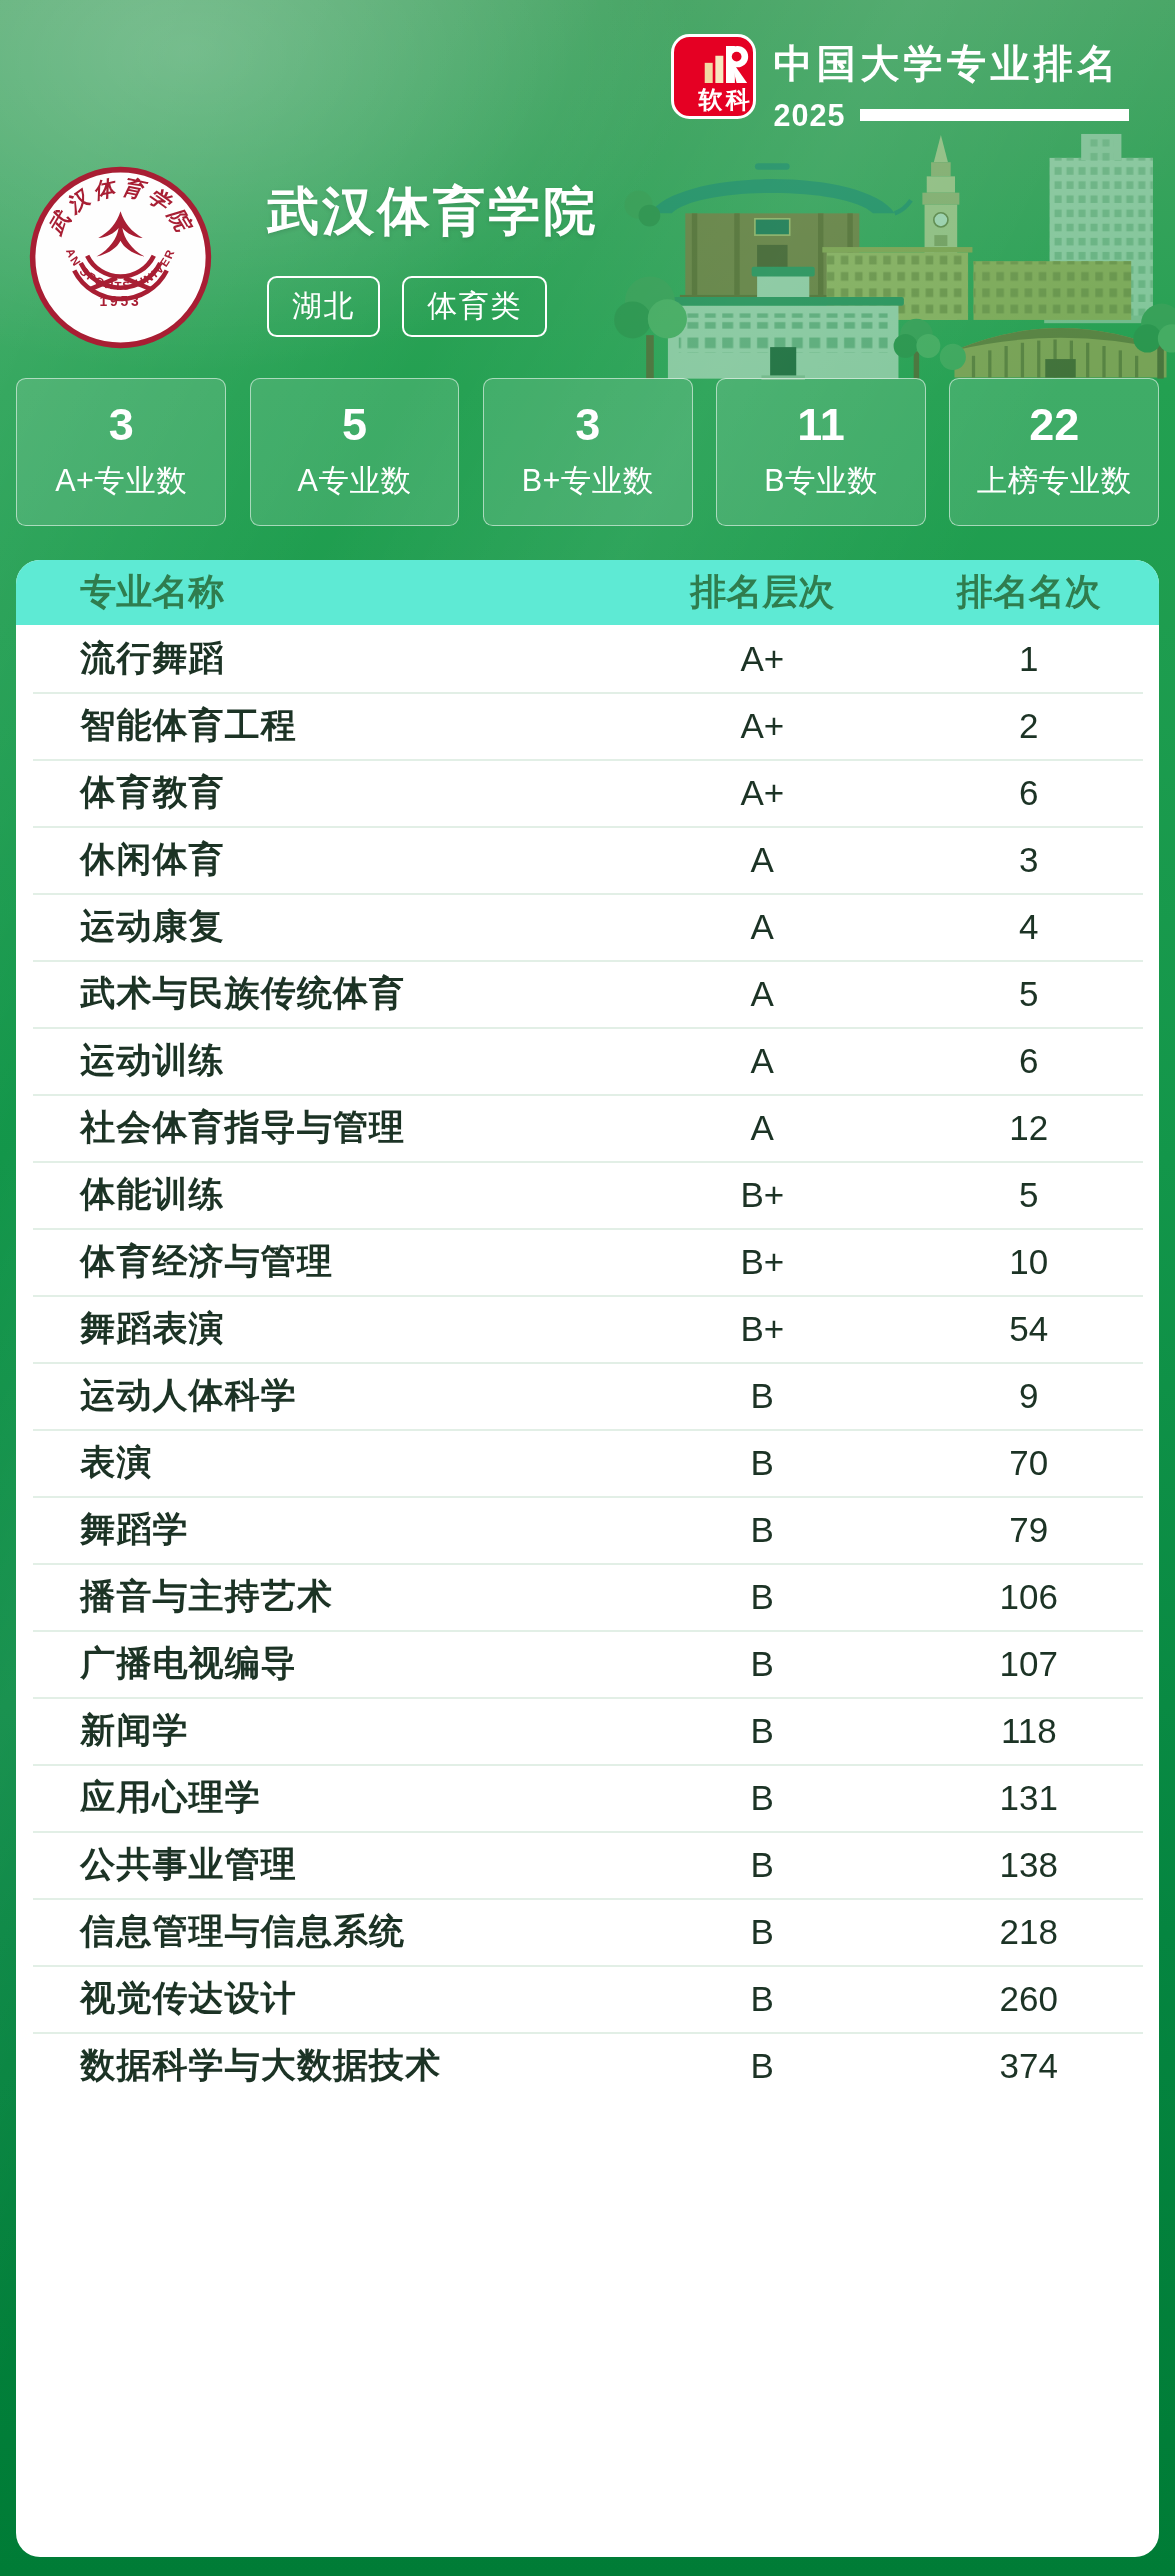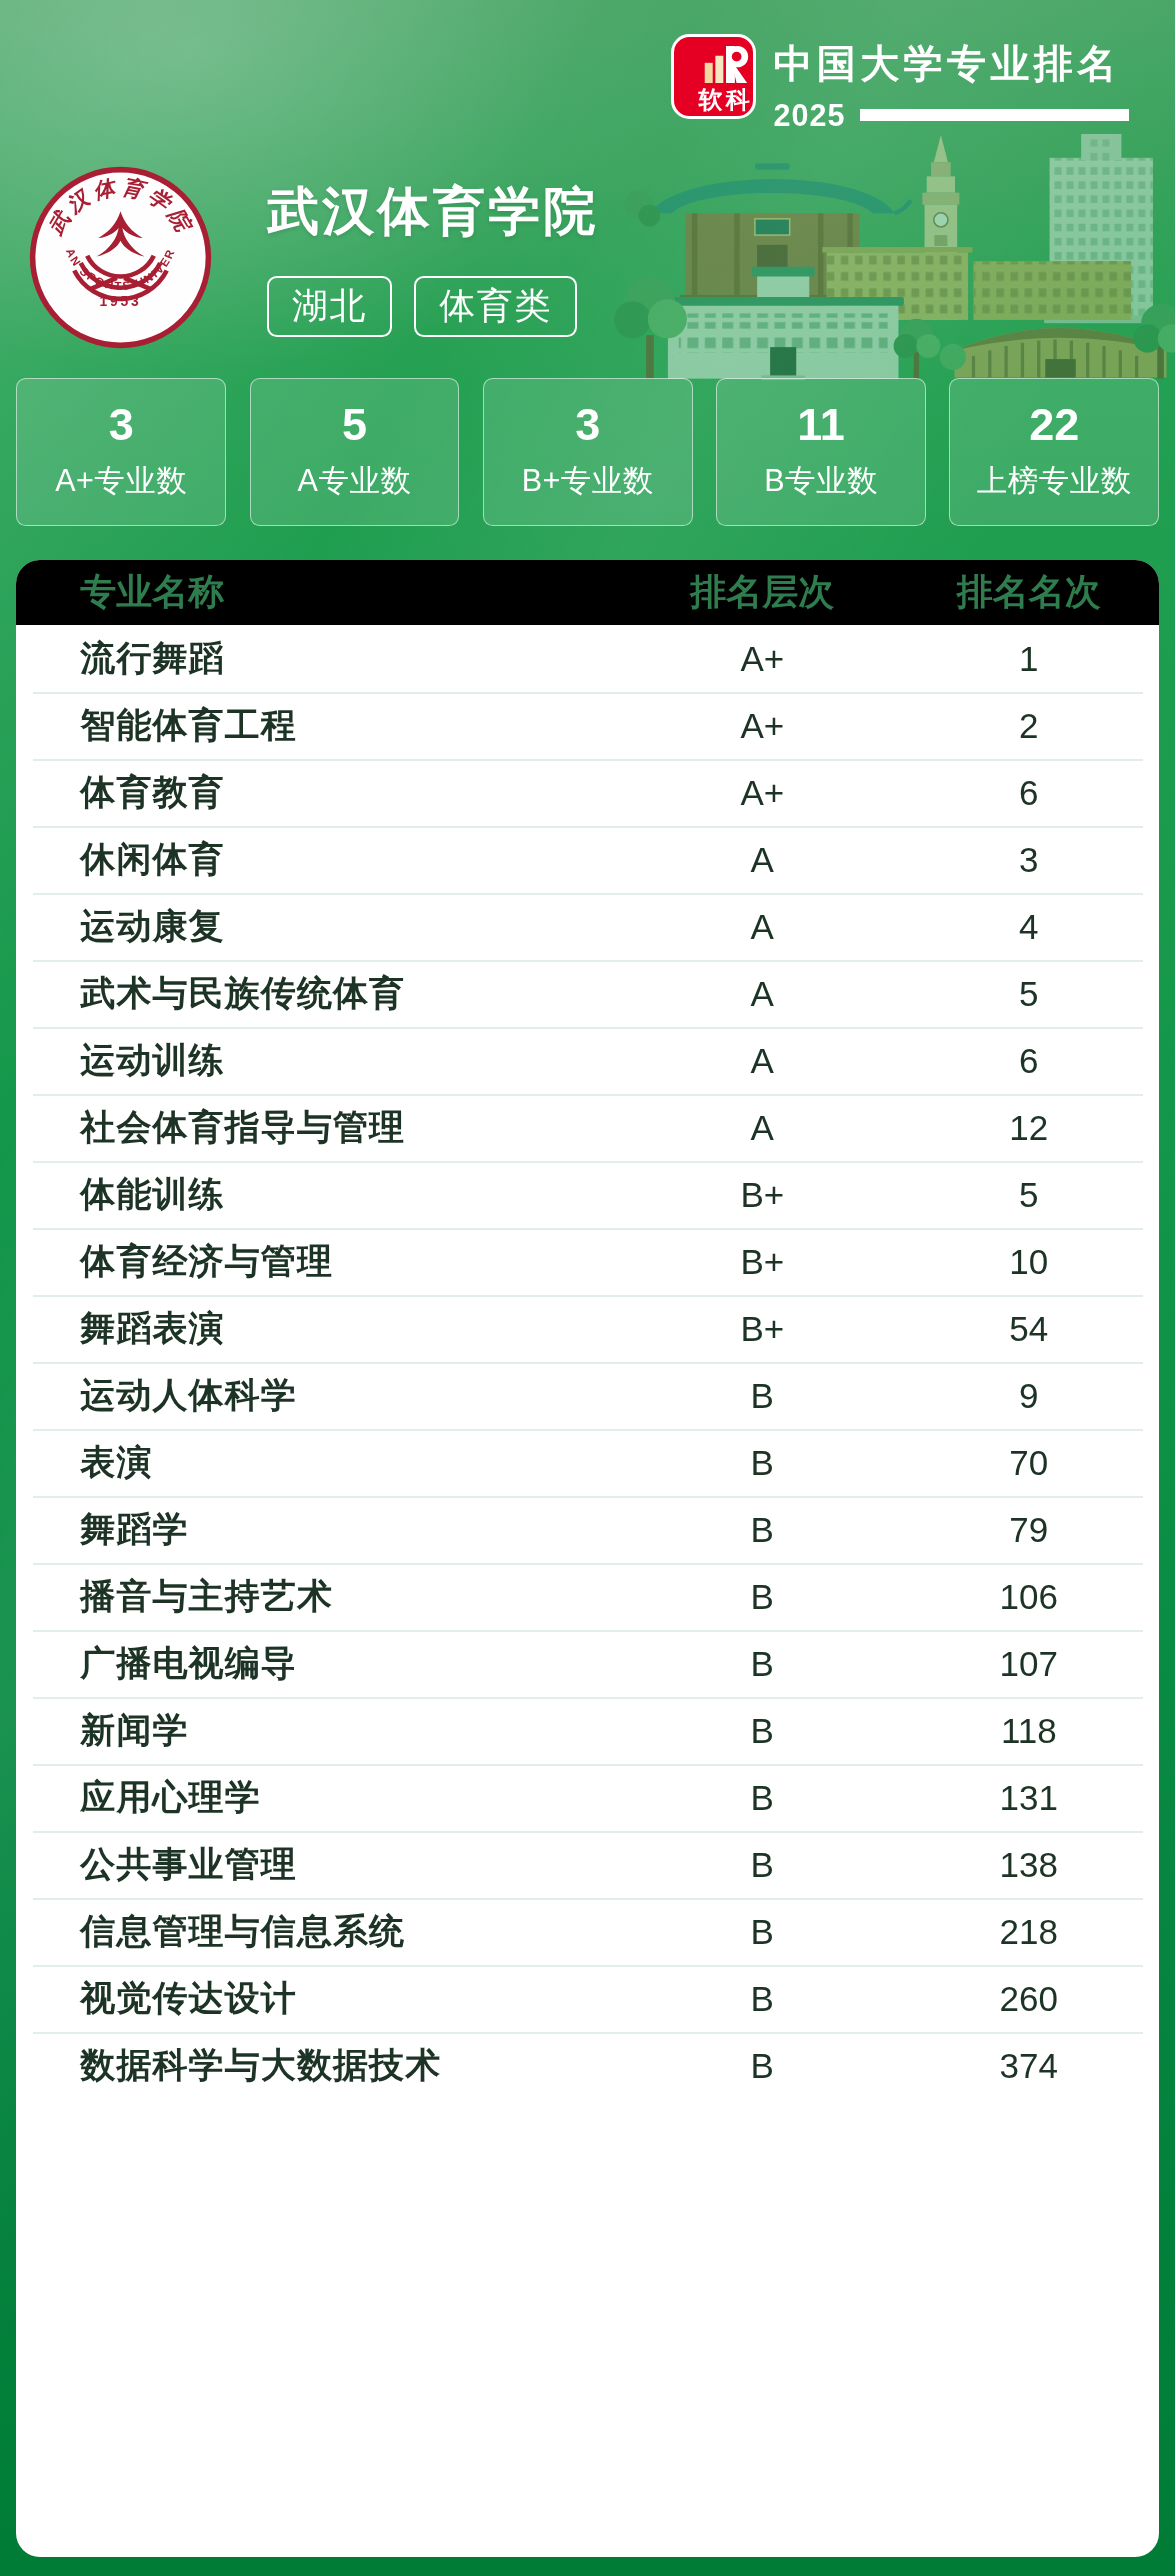--- a/index.html
+++ b/index.html
@@ -35,7 +35,7 @@
   .uni-tags{display:flex;gap:22px;margin-top:29px;}
   .tag{
     height:61px;box-sizing:border-box;border:2.7px solid #fff;border-radius:9.8px;
-    color:#fff;font-size:36px;font-weight:500;letter-spacing:1.6px;
+    color:#fff;font-size:30px;font-weight:500;letter-spacing:1.6px;
     display:flex;align-items:center;padding:0 23px;
   }
   

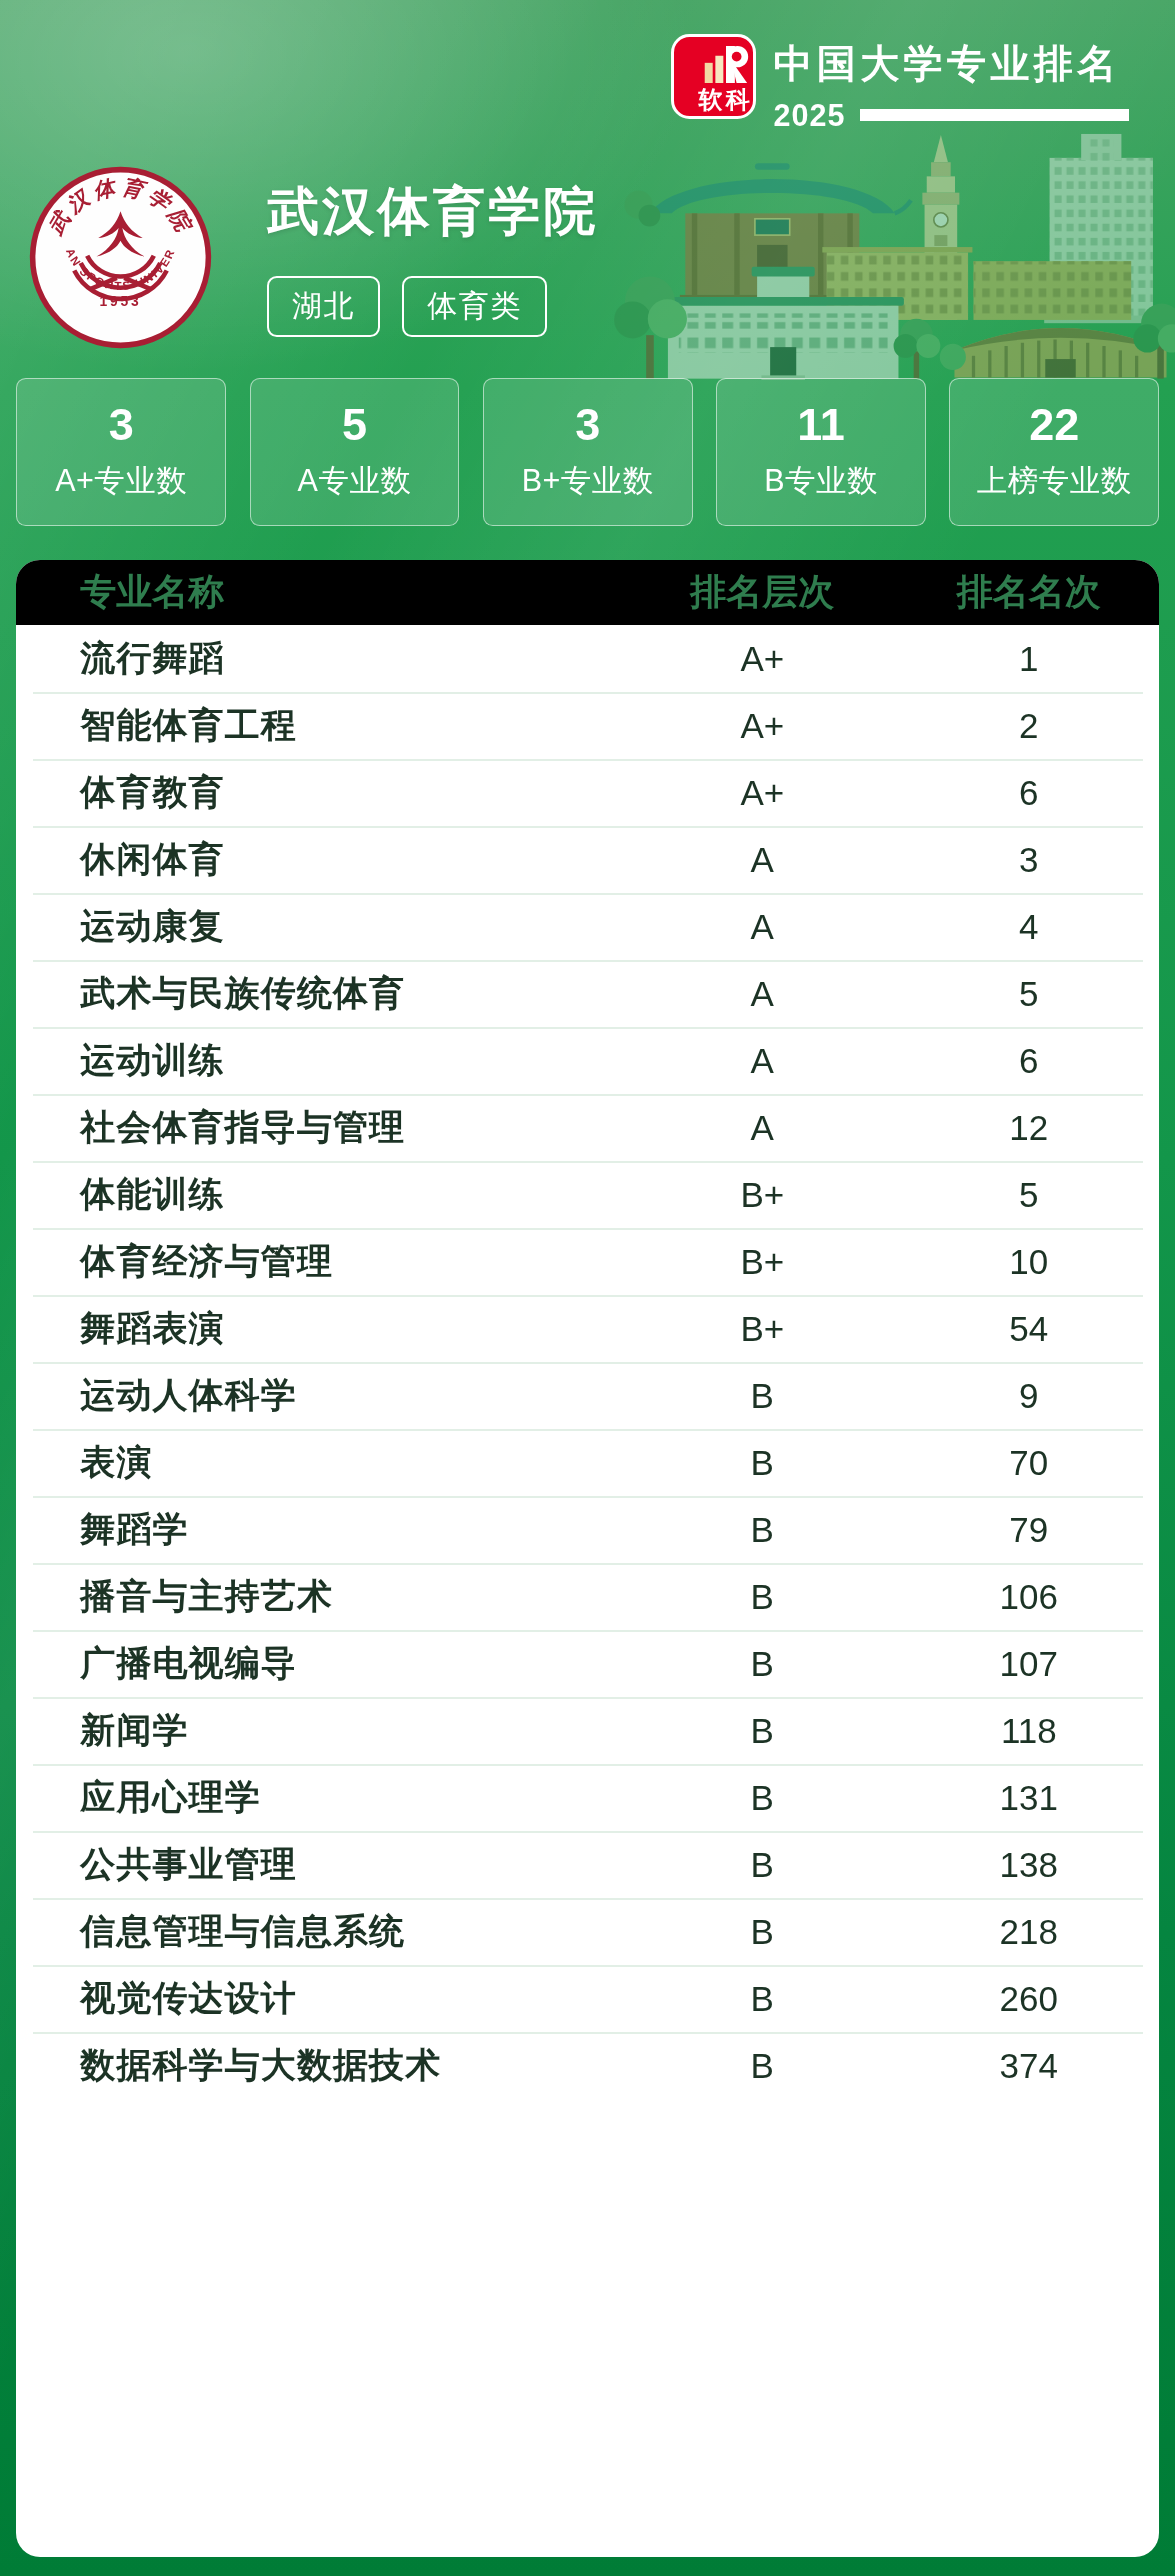--- a/index.html
+++ b/index.html
@@ -53,7 +53,7 @@
     background:#fff;border-radius:24px;overflow:hidden;
   }
   .thead{
-    height:65px;background:#000000;display:grid;grid-template-columns:1fr 272px 261px;
+    height:65px;background:#5eead4;display:grid;grid-template-columns:1fr 272px 261px;
     align-items:center;color:#2f7d4e;font-weight:bold;font-size:36px;
   }
   .thead .c0{padding-left:64px;}

